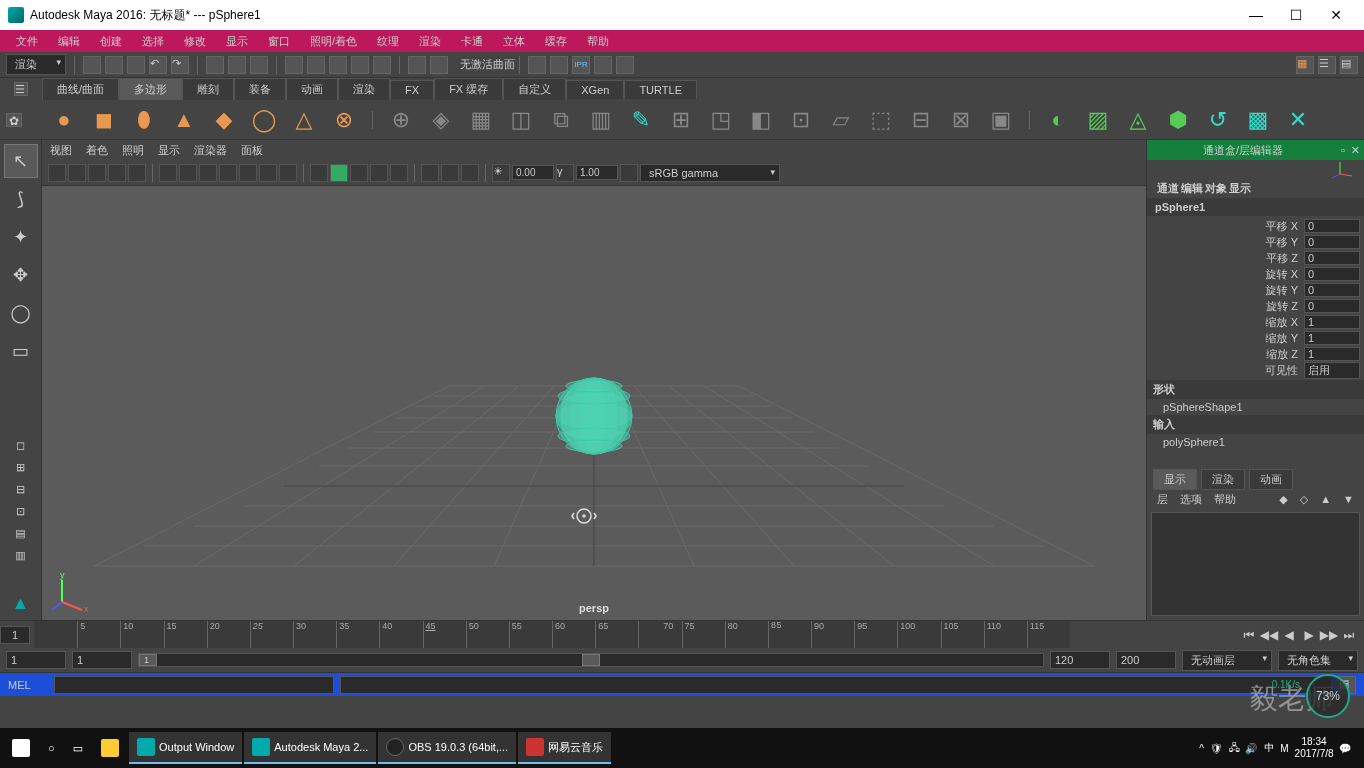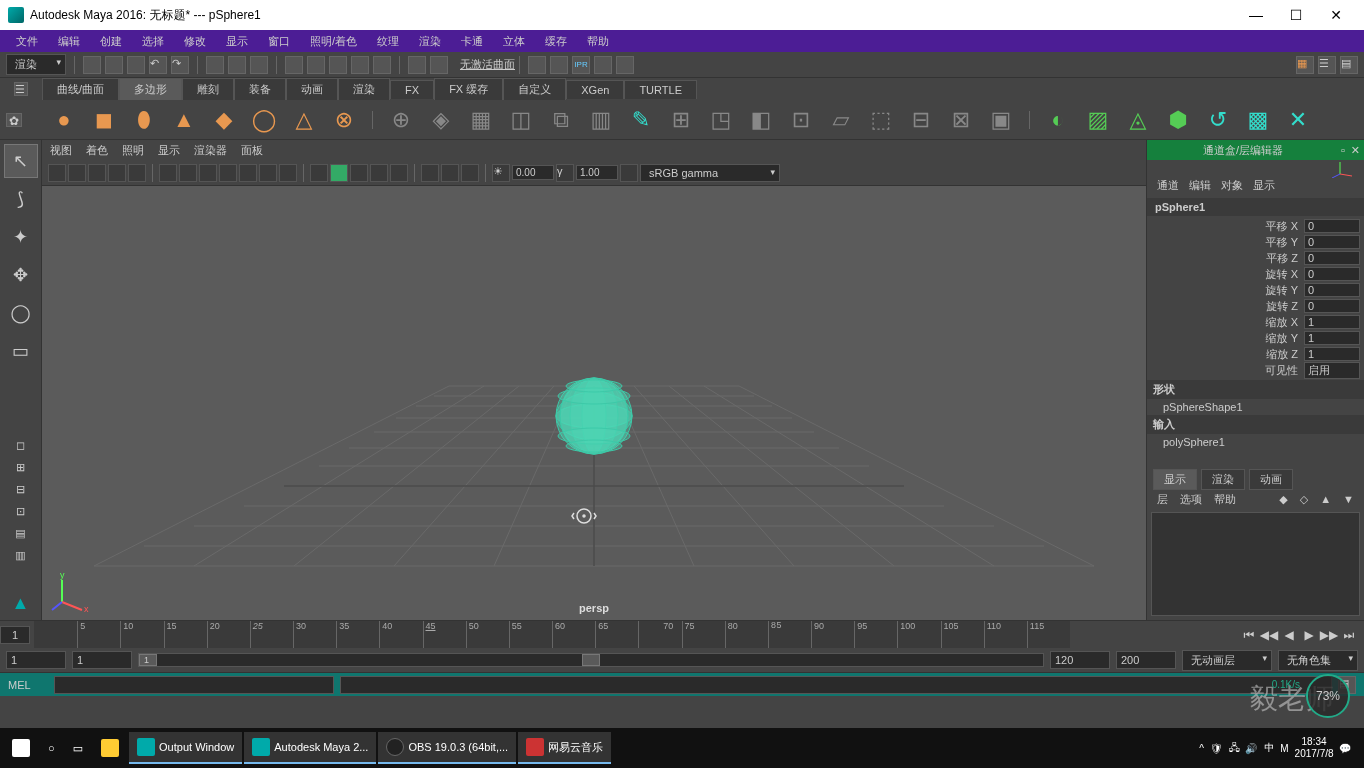--- a/index.html
+++ b/index.html
@@ -8,7 +8,7 @@
 .titlebar .logo { width:16px; height:16px; background:linear-gradient(135deg,#0aa,#066); border-radius:2px; margin-right:6px; }
 .titlebar .spacer { flex:1; }
 .titlebar .winbtn { width:40px; text-align:center; font-size:14px; cursor:pointer; }
-.menubar { height:22px; background:#4c1d95; display:flex; align-items:center; padding:0 6px; gap:0; }
+.menubar { height:22px; background:#be185d; display:flex; align-items:center; padding:0 6px; gap:0; }
 .menubar span { padding:2px 10px; cursor:pointer; }
 .statusline { height:26px; background:#444; display:flex; align-items:center; padding:0 6px; gap:4px; border-bottom:1px solid #333; }
 .combobox { background:#2a2a2a; border:1px solid #555; padding:2px 20px 2px 8px; position:relative; min-width:60px; }

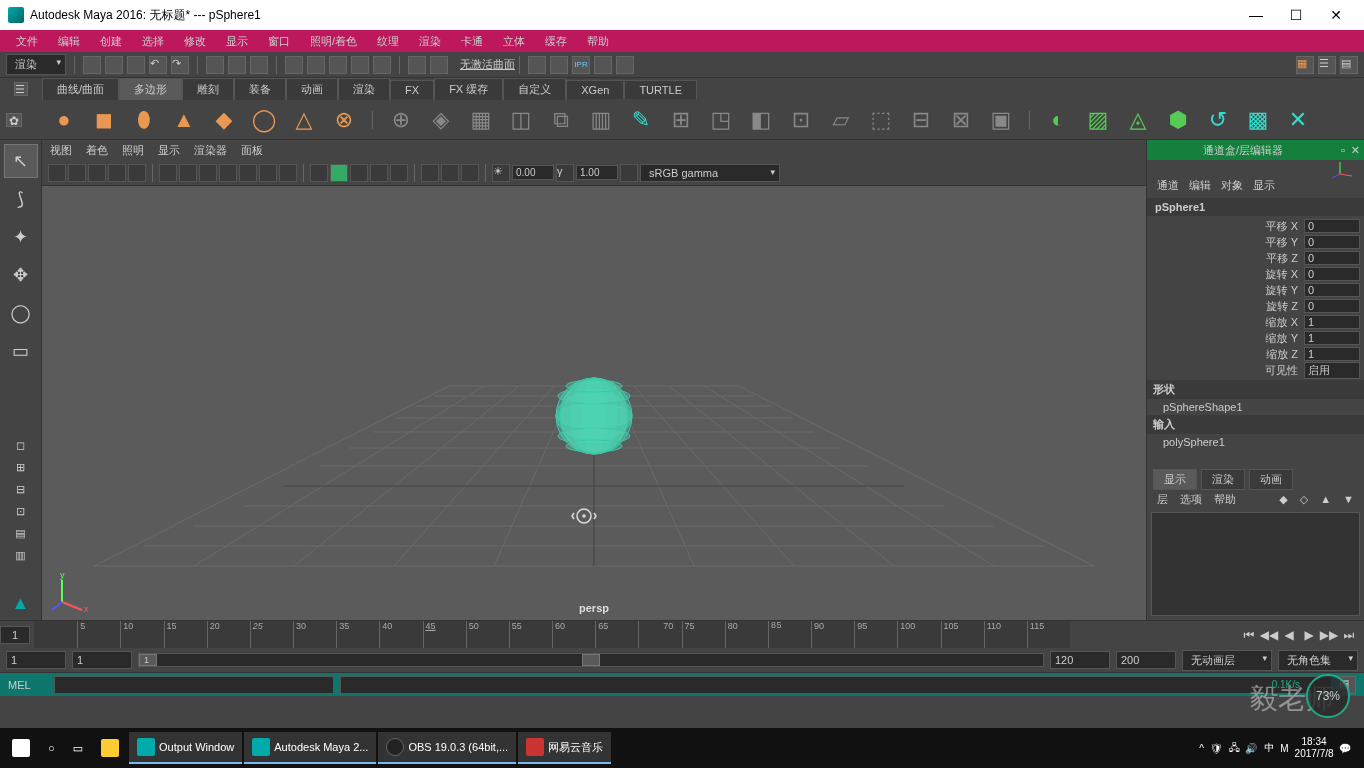--- a/index.html
+++ b/index.html
@@ -126,7 +126,7 @@
   <div class="sep"></div>
   <div class="tbtn"></div>
   <div class="tbtn"></div>
-  <span style="margin-left:8px;text-decoration:underline;">无激活曲面</span>
+  <span style="margin-left:8px;">无激活曲面</span>
   <div class="sep" style="margin-left:auto"></div>
   <div class="tbtn"></div>
   <div class="tbtn"></div>

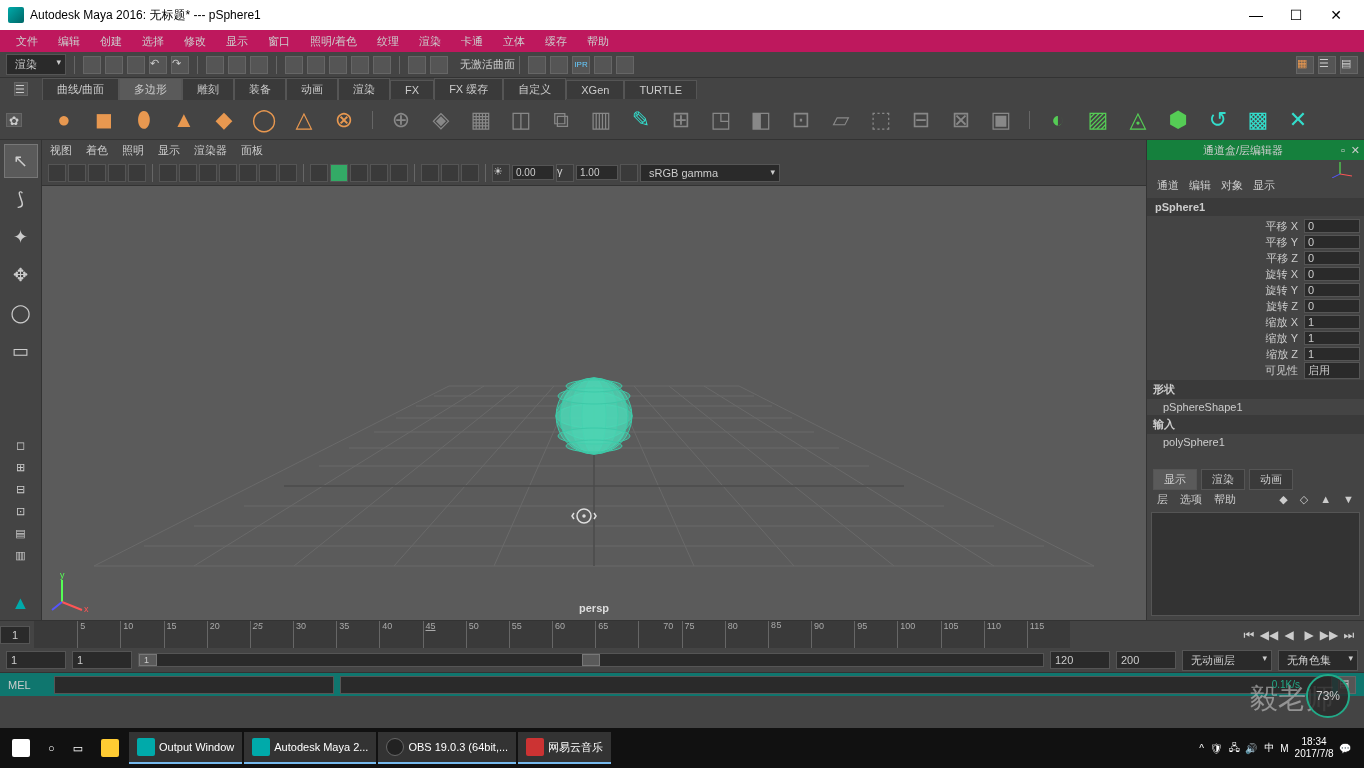--- a/index.html
+++ b/index.html
@@ -38,7 +38,7 @@
 .axis-gizmo { position:absolute; bottom:8px; left:8px; width:40px; height:40px; }
 .chanbox { width:218px; background:#444; border-left:1px solid #333; display:flex; flex-direction:column; font-size:11px; }
 .chanhdr { height:20px; background:#15803d; display:flex; align-items:center; justify-content:center; gap:6px; padding:0 4px; }
-.chantabs { height:20px; display:flex; gap:10px; padding:0 10px; align-items:flex-start; }
+.chantabs { height:20px; display:flex; gap:2px; padding:0 10px; align-items:center;font-weight:bold; }
 .chantabs span { cursor:pointer; }
 .objname { padding:3px 8px; font-weight:bold; background:#3a3a3a; }
 .attrs { padding:2px 0; }

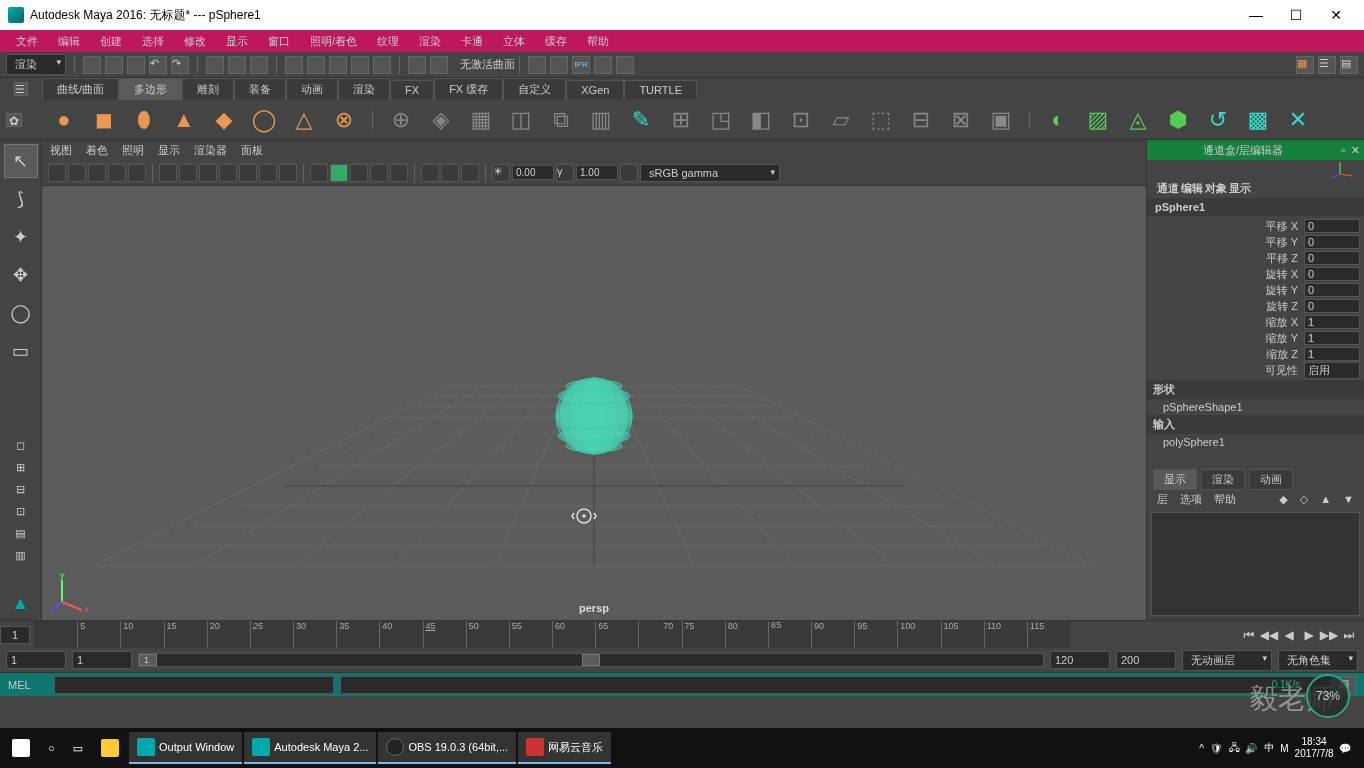--- a/index.html
+++ b/index.html
@@ -62,7 +62,7 @@
 .rangeslider input { width:60px; background:#2a2a2a; border:1px solid #555; color:#ccc; padding:2px 4px; font-size:11px; }
 .rangetrack { flex:1; height:14px; background:#2a2a2a; border:1px solid #555; position:relative; }
 .rangehandle { position:absolute; height:100%; background:#5a5a5a; border:1px solid #777; }
-.cmdline { height:24px; background:#0f766e; display:flex; align-items:center; gap:6px; padding:0 8px; border-top:1px solid #333; }
+.cmdline { height:24px; background:#1d4ed8; display:flex; align-items:center; gap:6px; padding:0 8px; border-top:1px solid #333; }
 .cmdline .lang { width:40px; }
 .cmdline input { flex:1; background:#2a2a2a; border:1px solid #555; color:#ccc; padding:2px 4px; font-size:11px; }
 .taskbar { height:40px; background:#111; display:flex; align-items:center; padding:0 4px; gap:2px; position:absolute; bottom:0; left:0; right:0; }

